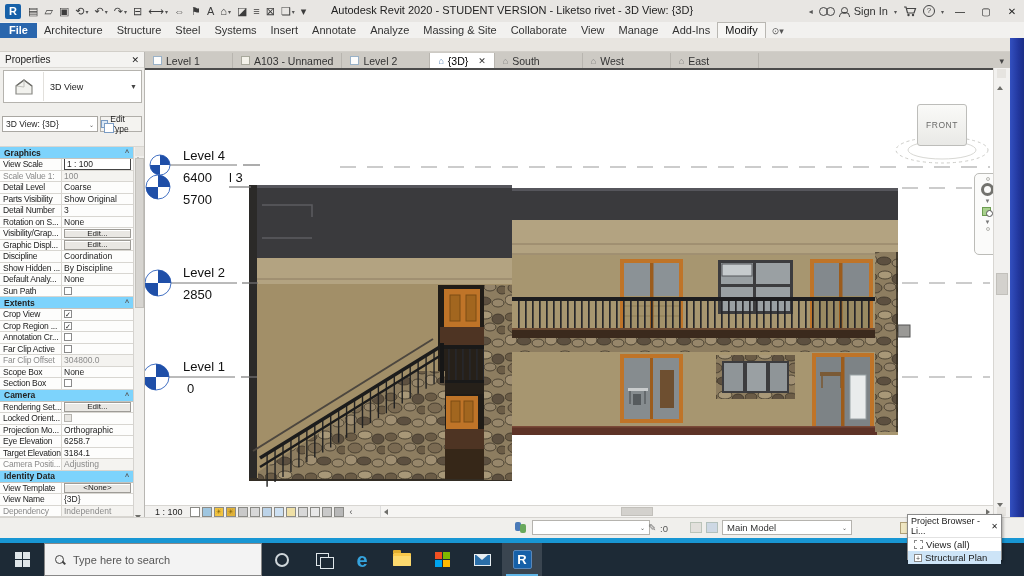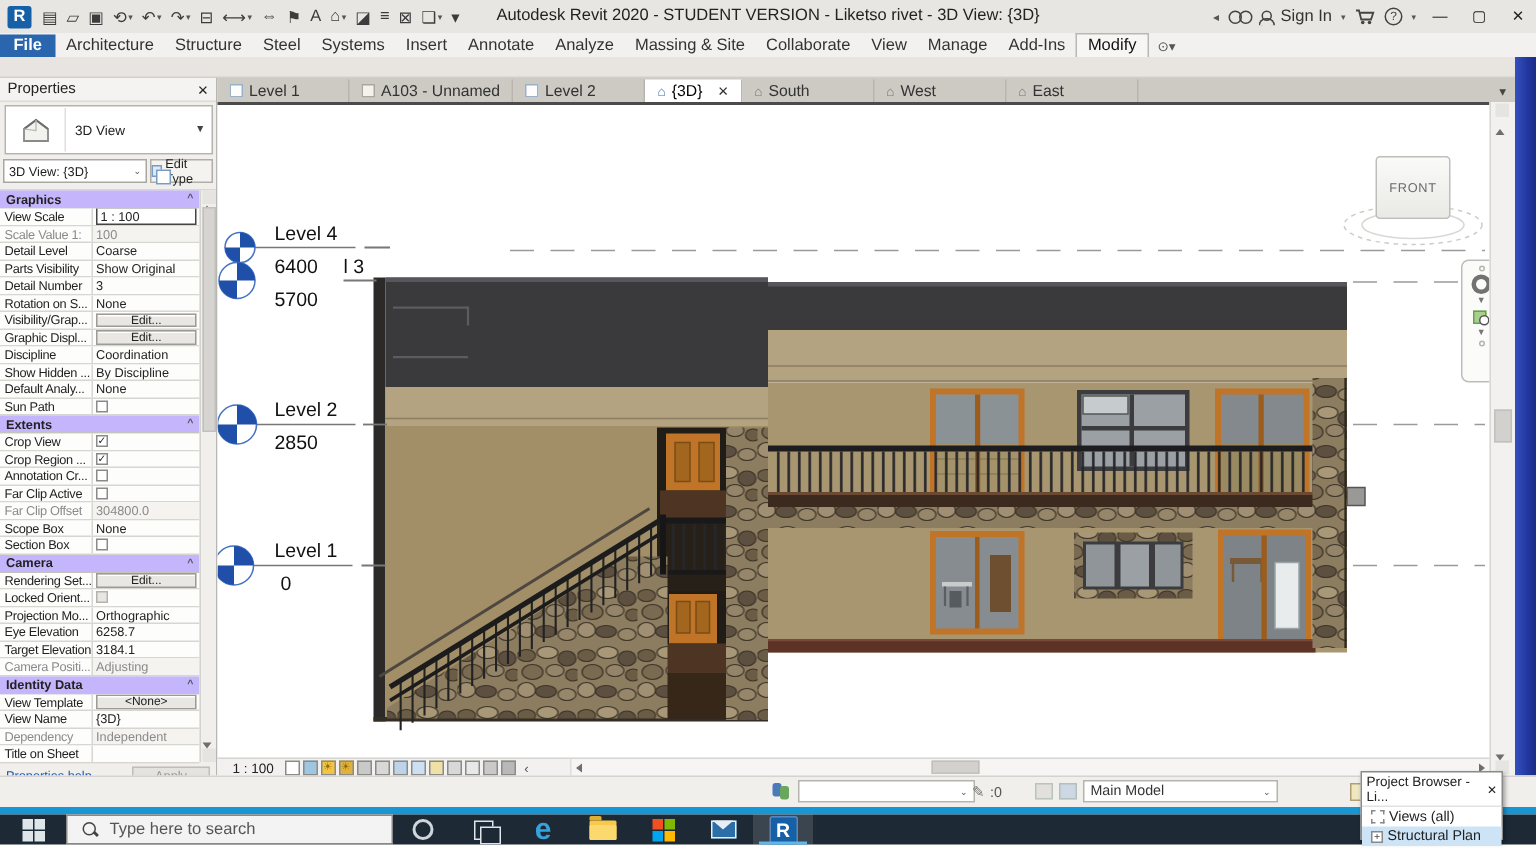--- a/index.html
+++ b/index.html
@@ -49,7 +49,7 @@
   #type-sel{margin:2px 2px 0 3px;height:33px;background:#fff;border:1px solid #b5b3ae;display:flex;align-items:center;}
   #type-img{width:40px;height:29px;border-right:1px solid #e2e0dc;display:flex;align-items:center;justify-content:center;}
   #type-dd{margin-left:auto;margin-right:4px;font-size:7px;color:#444;}
-  #inst-row{display:flex;gap:2px;padding:3px 2px;align-items:center;}
+  #inst-row{display:flex;gap:2px;padding:13px 2px;align-items:center;}
   #inst-combo{flex:0 0 96px;height:16px;background:#fff;border:1px solid #a9a7a2;display:flex;align-items:center;justify-content:space-between;padding:0 3px;font-size:8.5px;}
   #edit-type-btn{height:16px;flex:1;display:flex;align-items:center;gap:2px;justify-content:center;background:#f4f3f0;border:1px solid #b0aea9;font-size:8.5px;}
   .et-ic{width:8px;height:8px;border:1px solid #7a9cc4;background:#dce8f4;position:relative;}

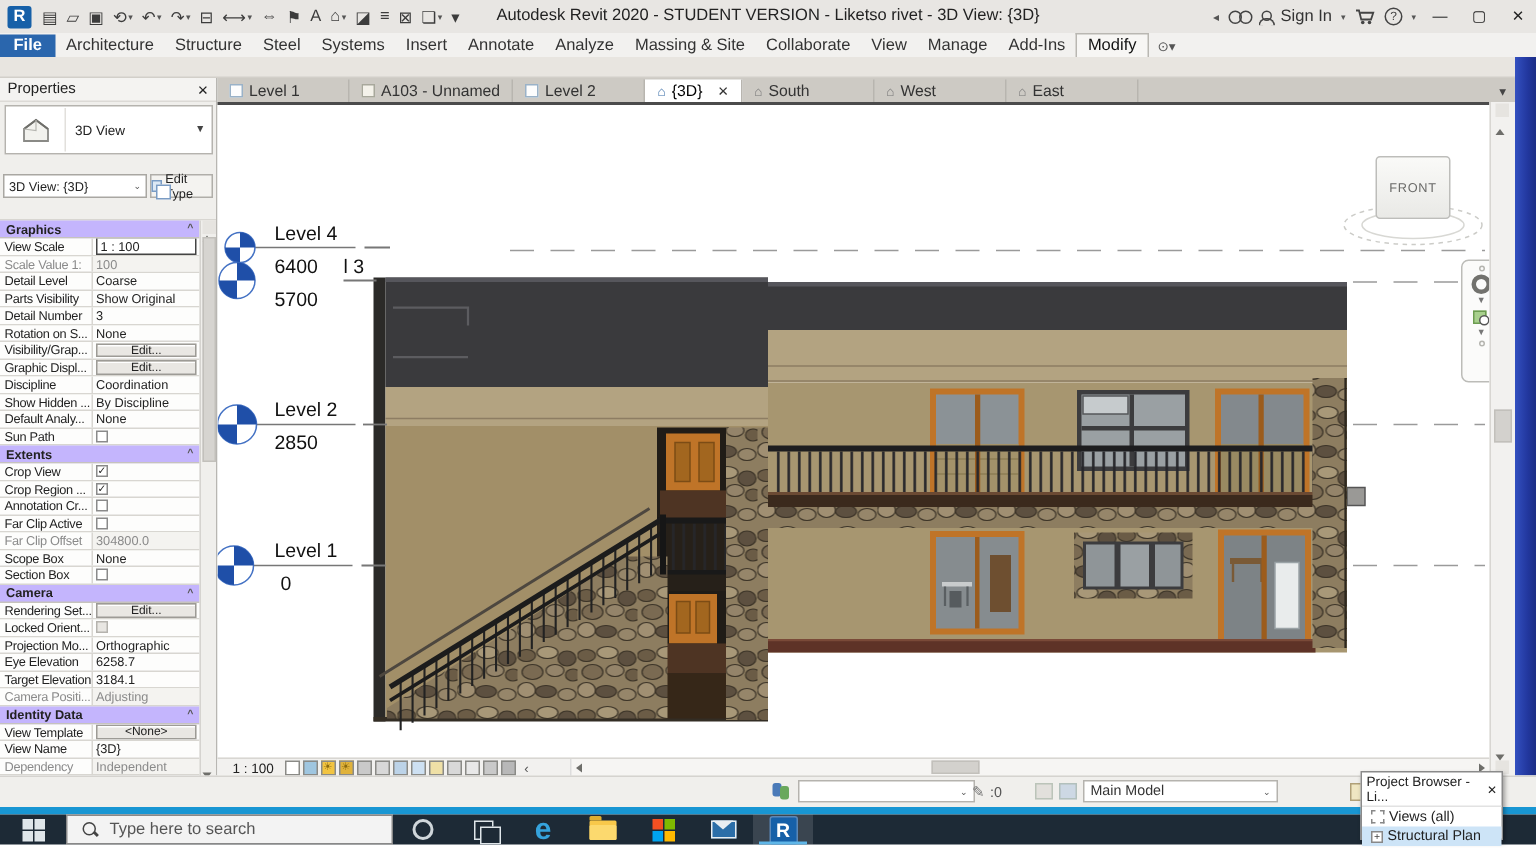--- a/index.html
+++ b/index.html
@@ -55,7 +55,7 @@
   .et-ic{width:8px;height:8px;border:1px solid #7a9cc4;background:#dce8f4;position:relative;}
   .et-ic::after{content:"";position:absolute;left:2px;top:2px;width:8px;height:8px;border:1px solid #7a9cc4;background:#fff;}
   #pgrid{position:relative;margin-top:1px;border-top:1px solid var(--panel-line);}
-  .phead{height:12px;background:#c4b5fd;font-weight:bold;display:flex;align-items:center;justify-content:space-between;padding:0 4px;border-bottom:1px solid #c6c3bd;}
+  .phead{height:12px;background:#7dd3fc;font-weight:bold;display:flex;align-items:center;justify-content:space-between;padding:0 4px;border-bottom:1px solid #c6c3bd;}
   .phead .pin{font-size:7px;color:#555;}
   .prow{height:11.5px;display:flex;border-bottom:1px solid var(--panel-line);background:#fdfdfc;}
   .plabel{flex:0 0 62px;padding:0 0 0 3px;border-right:1px solid var(--panel-line);white-space:nowrap;overflow:hidden;display:flex;align-items:center;letter-spacing:-.2px;}

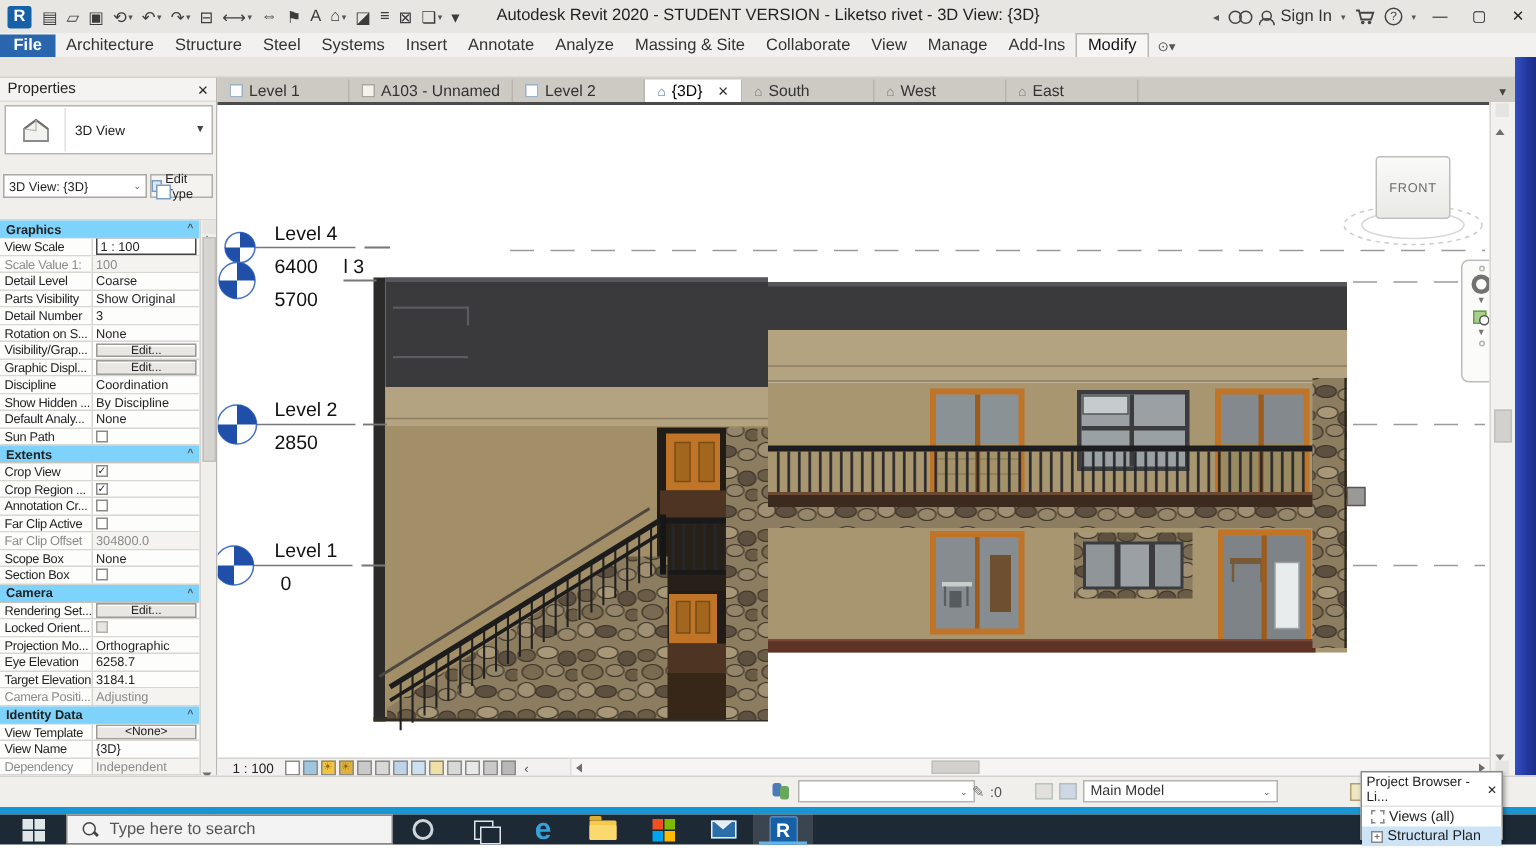--- a/index.html
+++ b/index.html
@@ -118,7 +118,7 @@
   .pb-plus{width:8px;height:8px;border:1px solid #888;font-size:7px;line-height:7px;text-align:center;color:#444;background:#fff;}
   
   #tbblue{left:0;top:538px;width:1024px;height:5px;background:var(--tb-blue);}
-  #taskbar{left:0;top:543px;width:1024px;height:20px;background:var(--taskbar);display:flex;align-items:stretch;color:#e8eef2;}
+  #taskbar{left:0;top:543px;width:1024px;height:33px;background:var(--taskbar);display:flex;align-items:stretch;color:#e8eef2;}
   #start{width:44px;display:flex;align-items:center;justify-content:center;}
   .winlogo{display:grid;grid-template-columns:7px 7px;grid-template-rows:7px 7px;gap:1px;}
   .winlogo i{background:#dfe6ea;}

